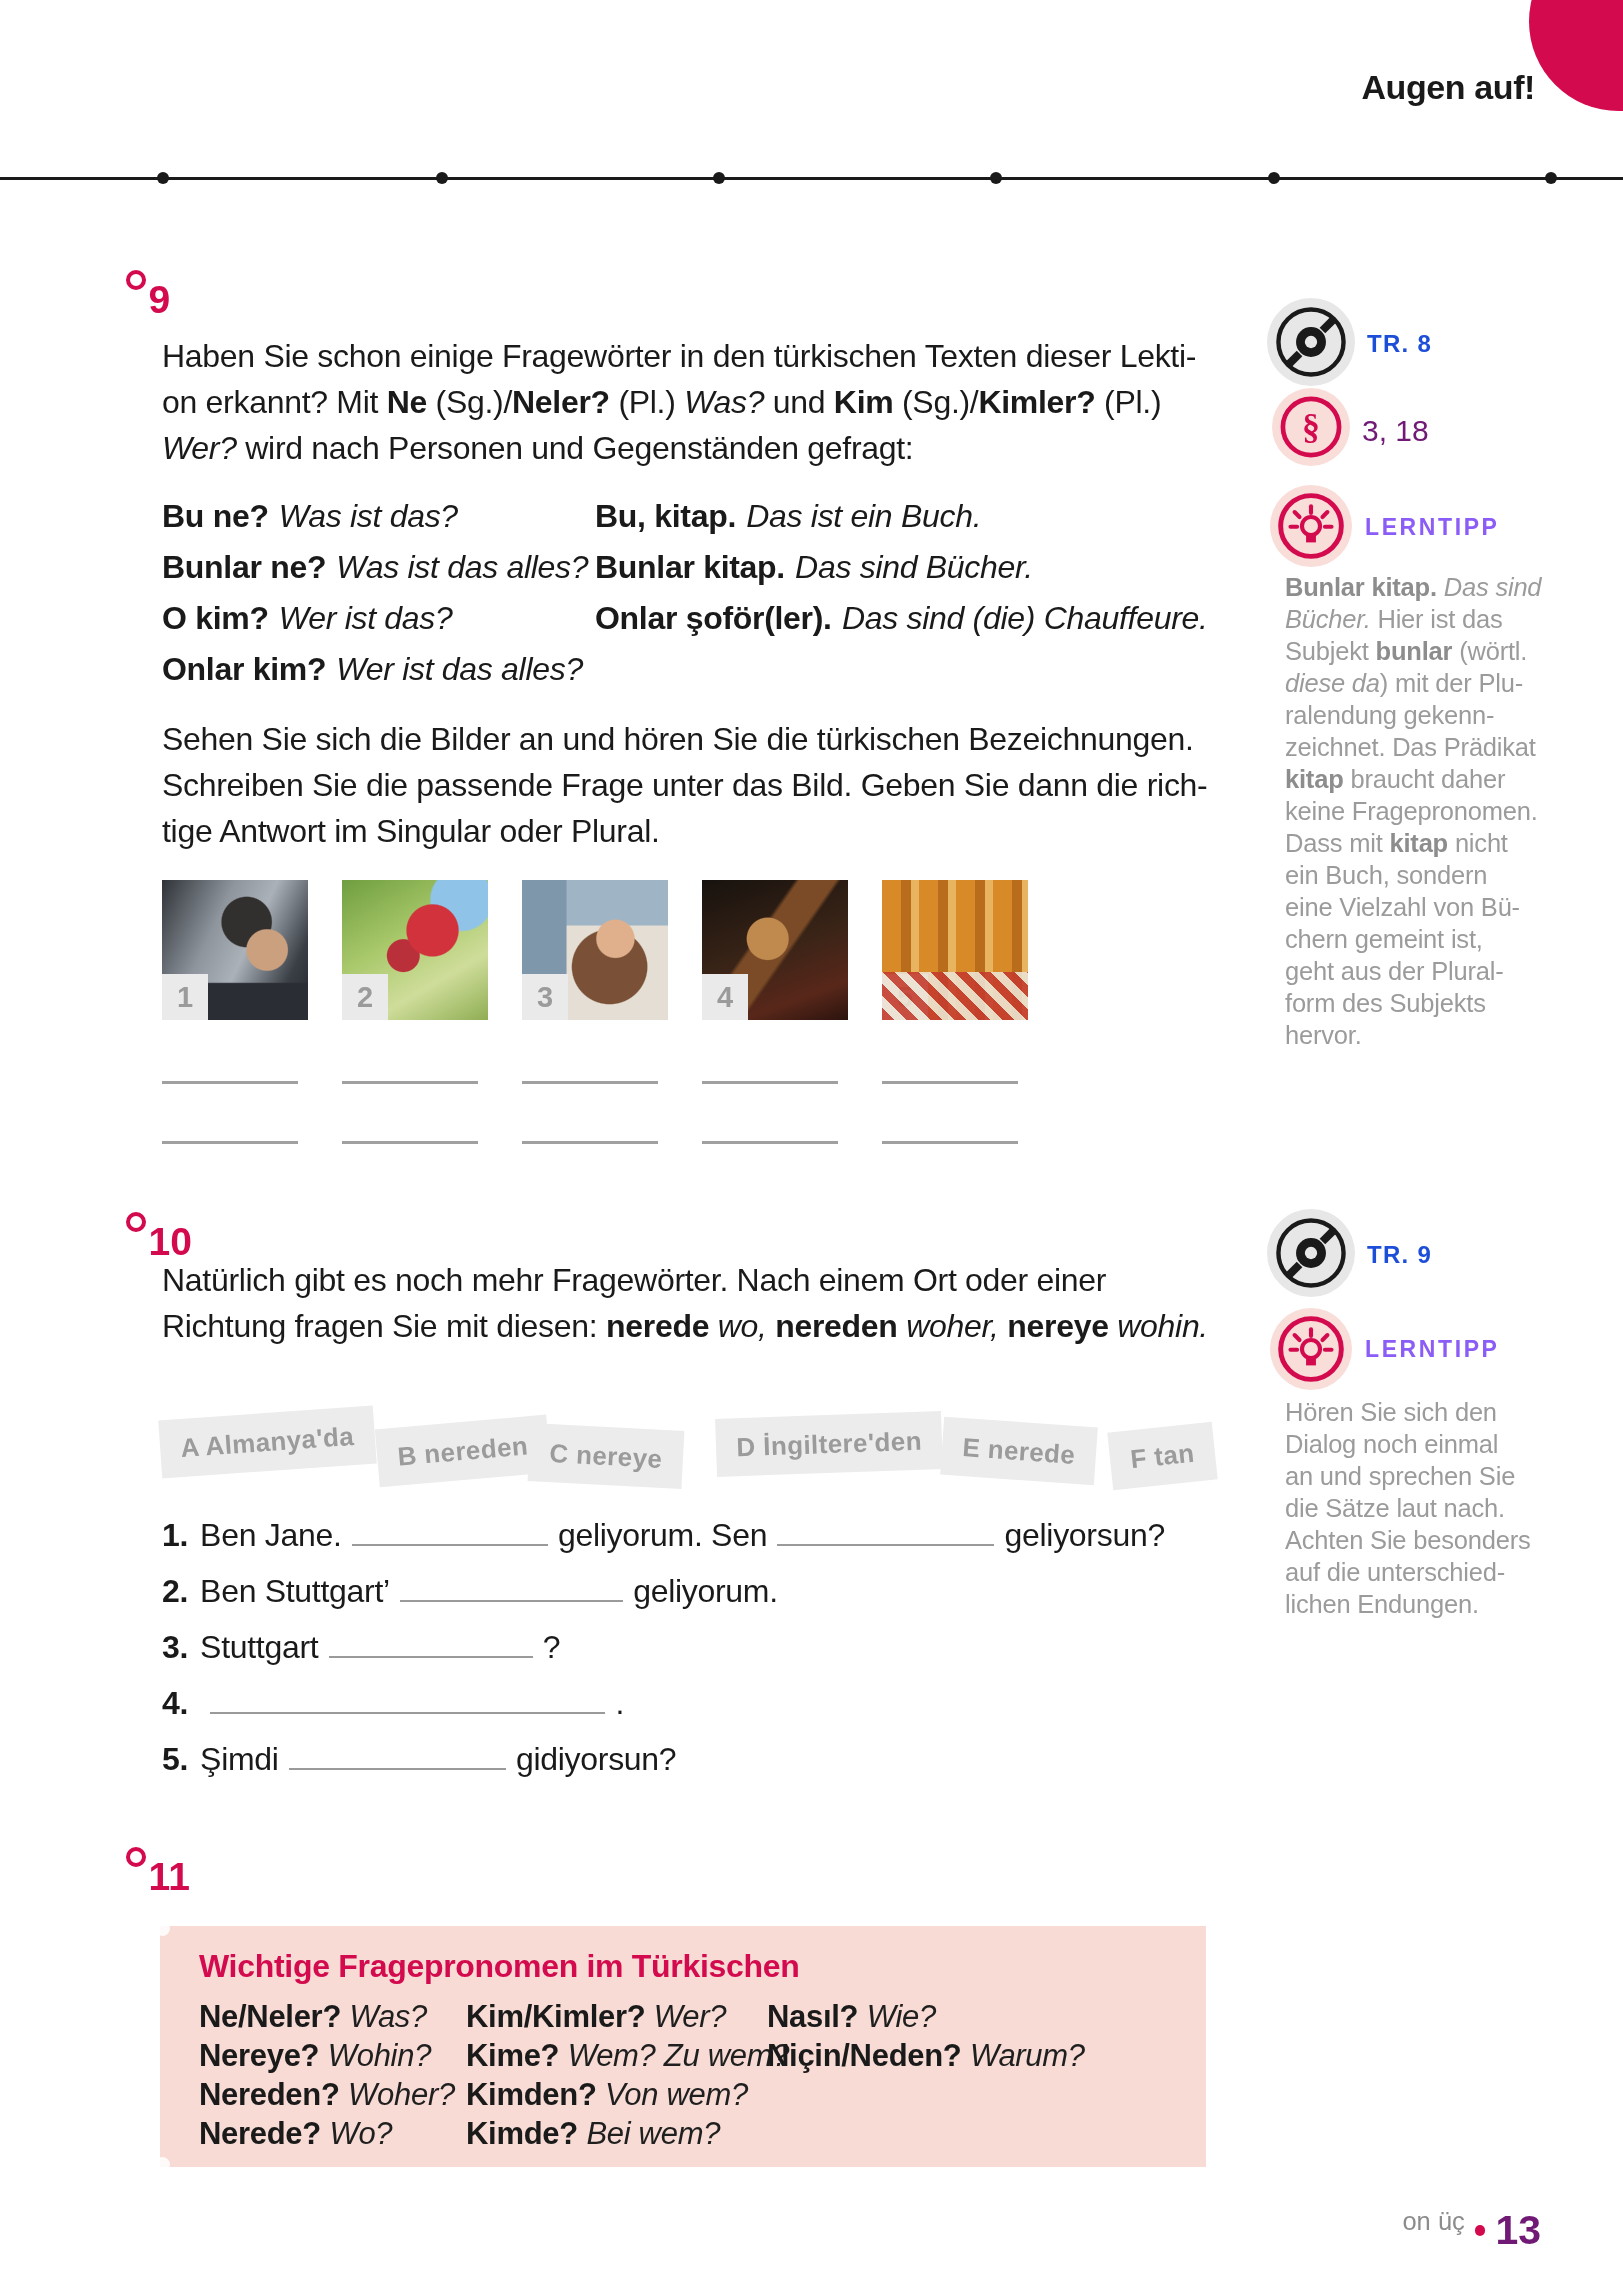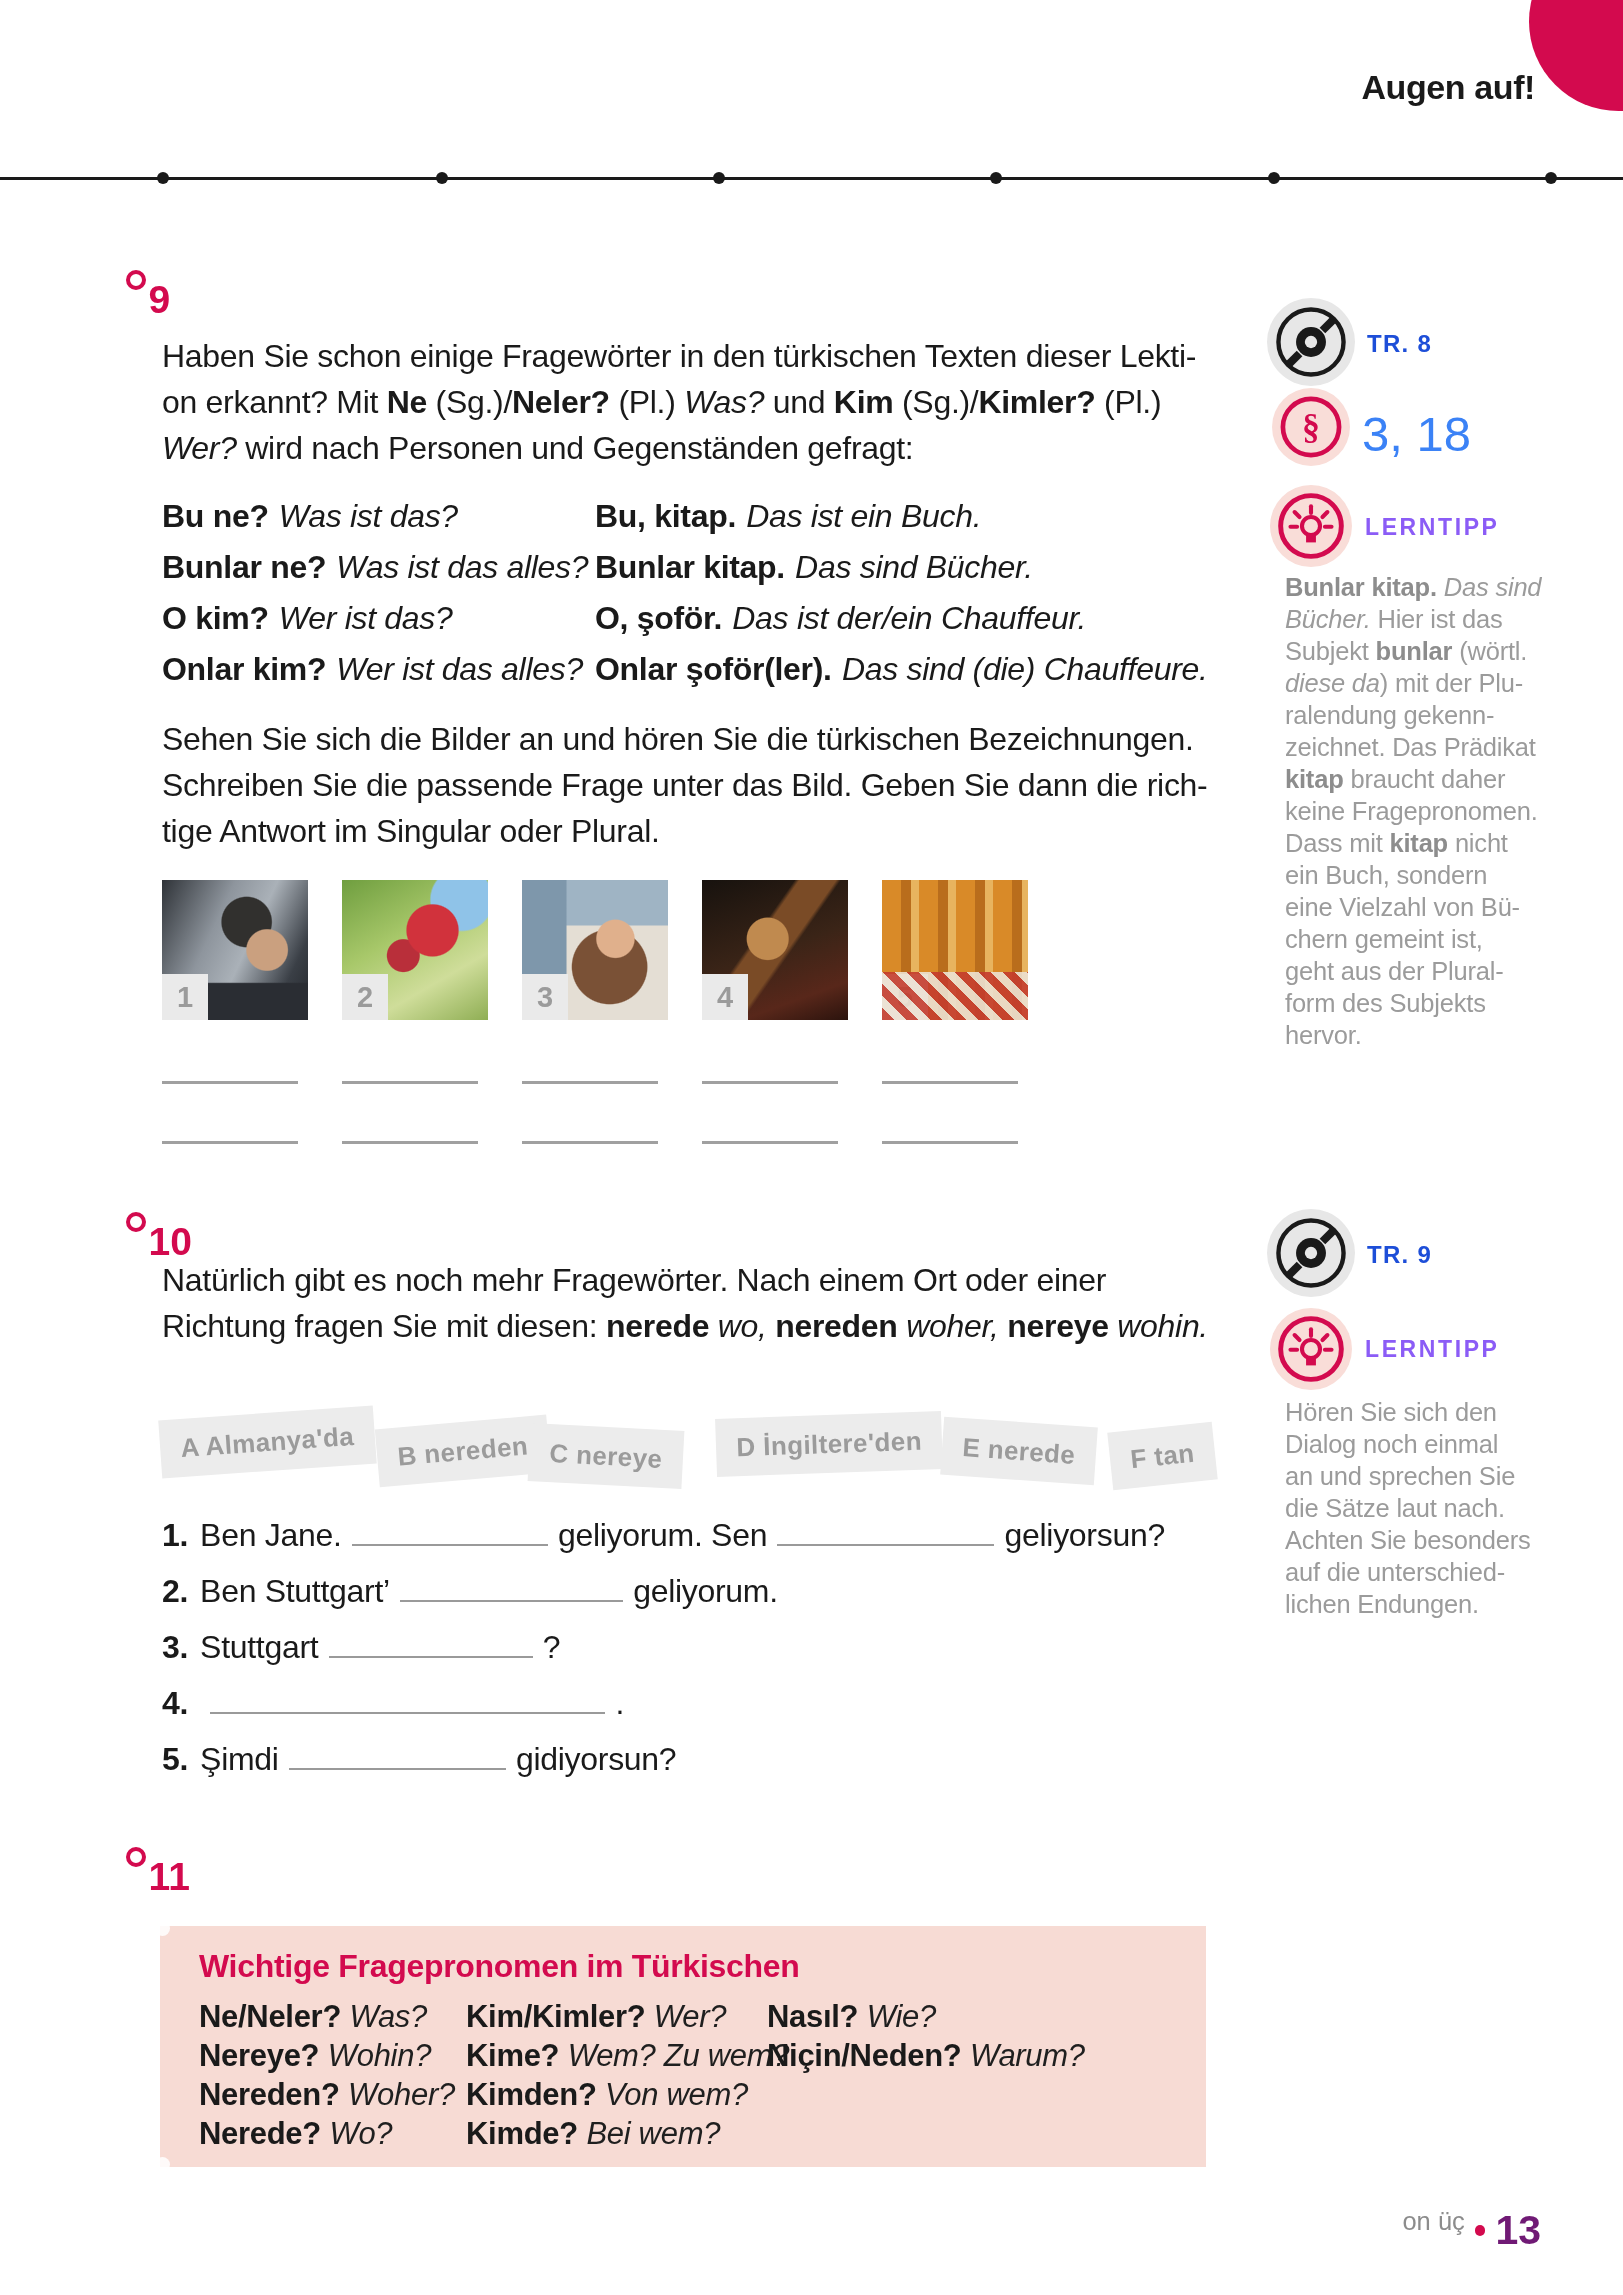--- a/index.html
+++ b/index.html
@@ -85,7 +85,7 @@
   .badge-pink{background:#f9ddd8;}
   .side-label{position:absolute;font-size:24px;font-weight:bold;letter-spacing:1.3px;color:#1d4ed8;}
   .side-label.red{color:#8b5cf6;letter-spacing:2.6px;font-size:23px;}
-  .pararef{position:absolute;font-size:49px;color:#3b82f6;letter-spacing:0;}
+  .pararef{position:absolute;font-size:30px;color:#701a75;letter-spacing:0;margin-top:8px;}
   .tip{position:absolute;width:349px;font-size:25.5px;line-height:32px;color:#9b9b9b;letter-spacing:-0.2px;}
   .tip .seg-b{color:#8d8d8d;font-weight:bold;}
 

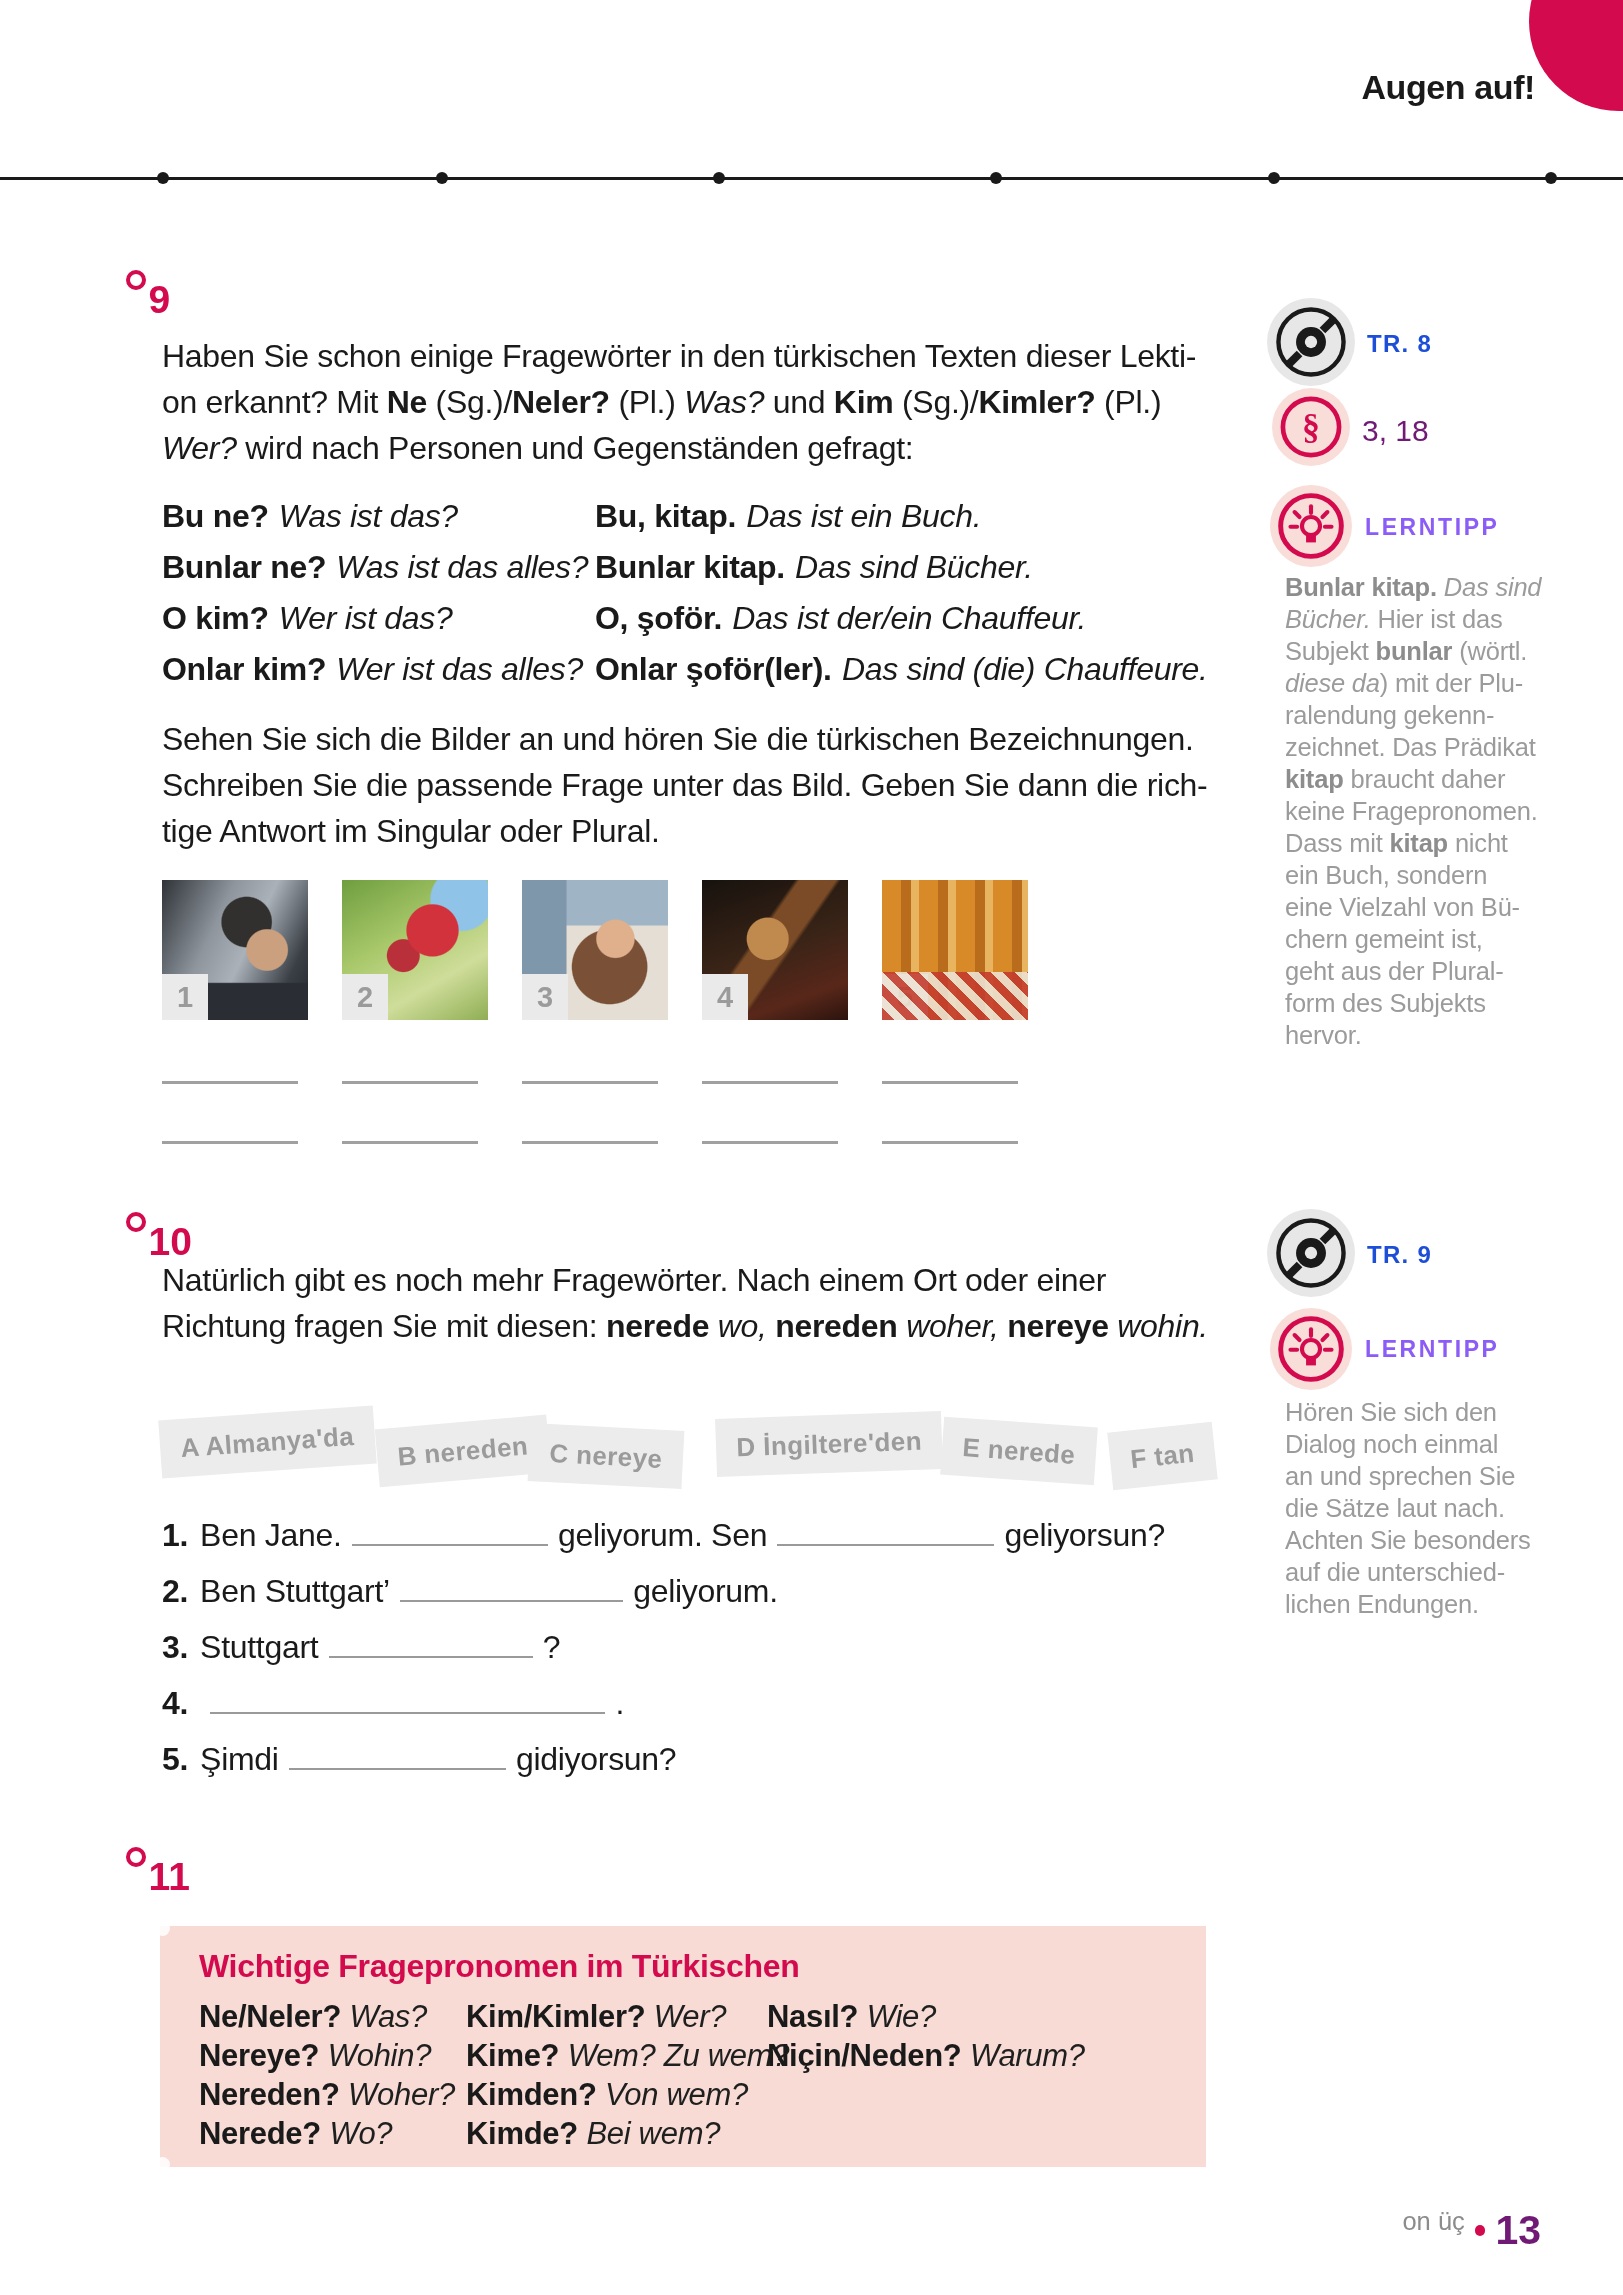--- a/index.html
+++ b/index.html
@@ -129,7 +129,6 @@
   <div id="ex-right" class="excol" style="left:595px;top:491px">
       <div class="ex-row"><span class="exq">Bu, kitap.</span><span class="exa">Das ist ein Buch.</span></div>
       <div class="ex-row"><span class="exq">Bunlar kitap.</span><span class="exa">Das sind Bücher.</span></div>
-      <div class="ex-row"><span class="exq">O, şoför.</span><span class="exa">Das ist der/ein Chauffeur.</span></div>
       <div class="ex-row"><span class="exq">Onlar şoför(ler).</span><span class="exa">Das sind (die) Chauffeure.</span></div>
     </div>
   <div id="instr9" class="bodyblock" style="left:162px;top:716px">

